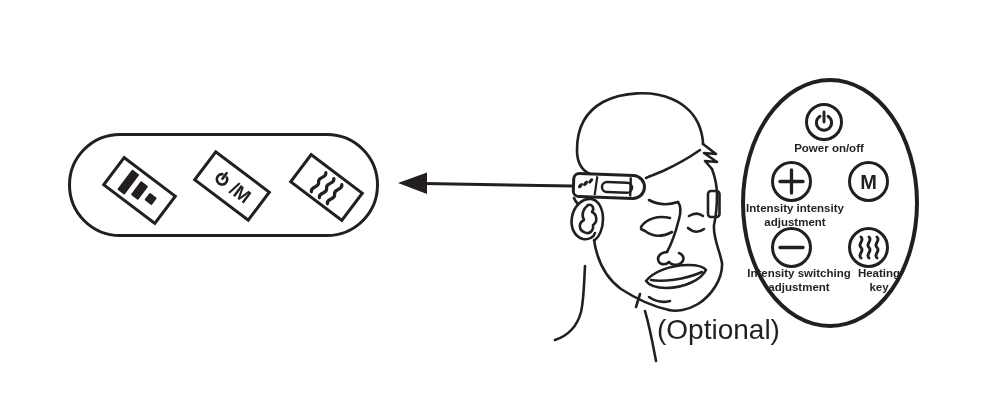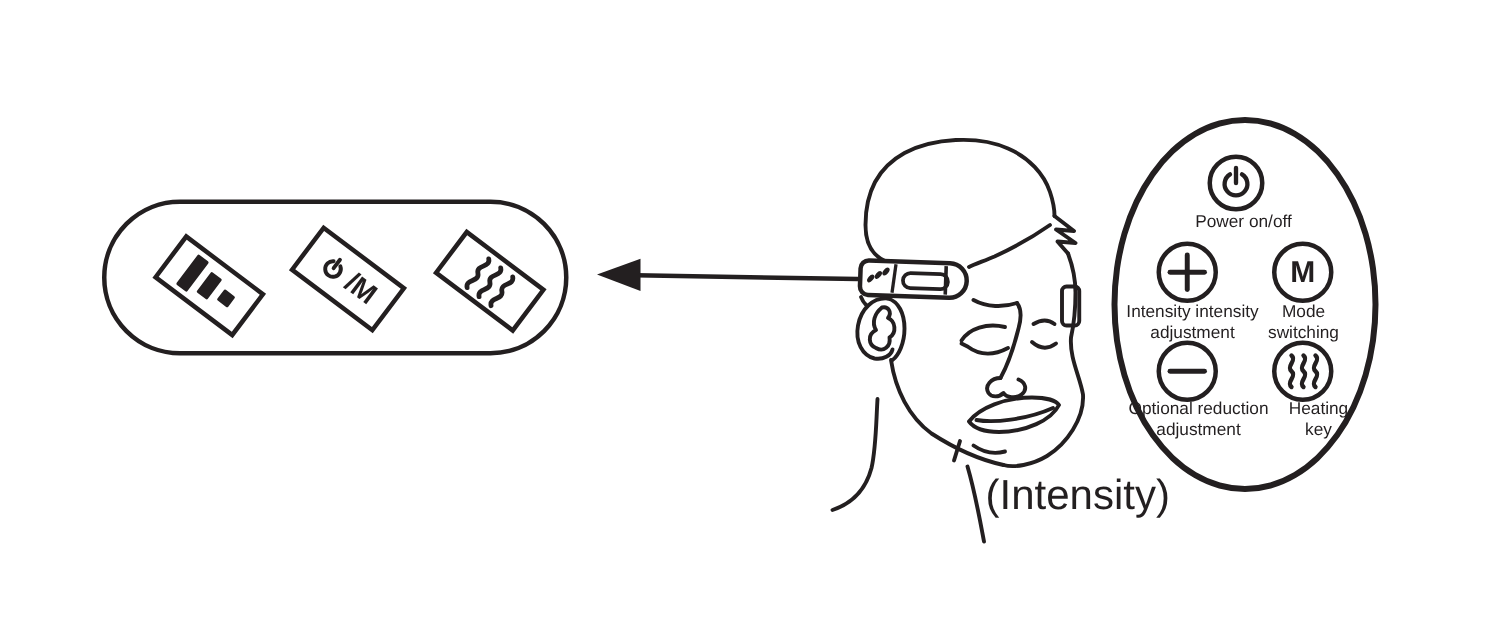--- a/index.html
+++ b/index.html
@@ -32,7 +32,7 @@
     display:flex;align-items:center;justify-content:center;
   }
   .m-letter{font-size:20px;font-weight:700;color:#231f20;line-height:1;}
-  .rlabel{font-size:11.5px;line-height:14px;text-align:center;color:#231f20;white-space:nowrap;}
+  .rlabel{font-size:11.5px;line-height:14px;text-align:center;color:#231f20;white-space:nowrap;font-weight:bold;}
   .caption{font-size:28px;color:#231f20;white-space:nowrap;}
 </style>
 </head>

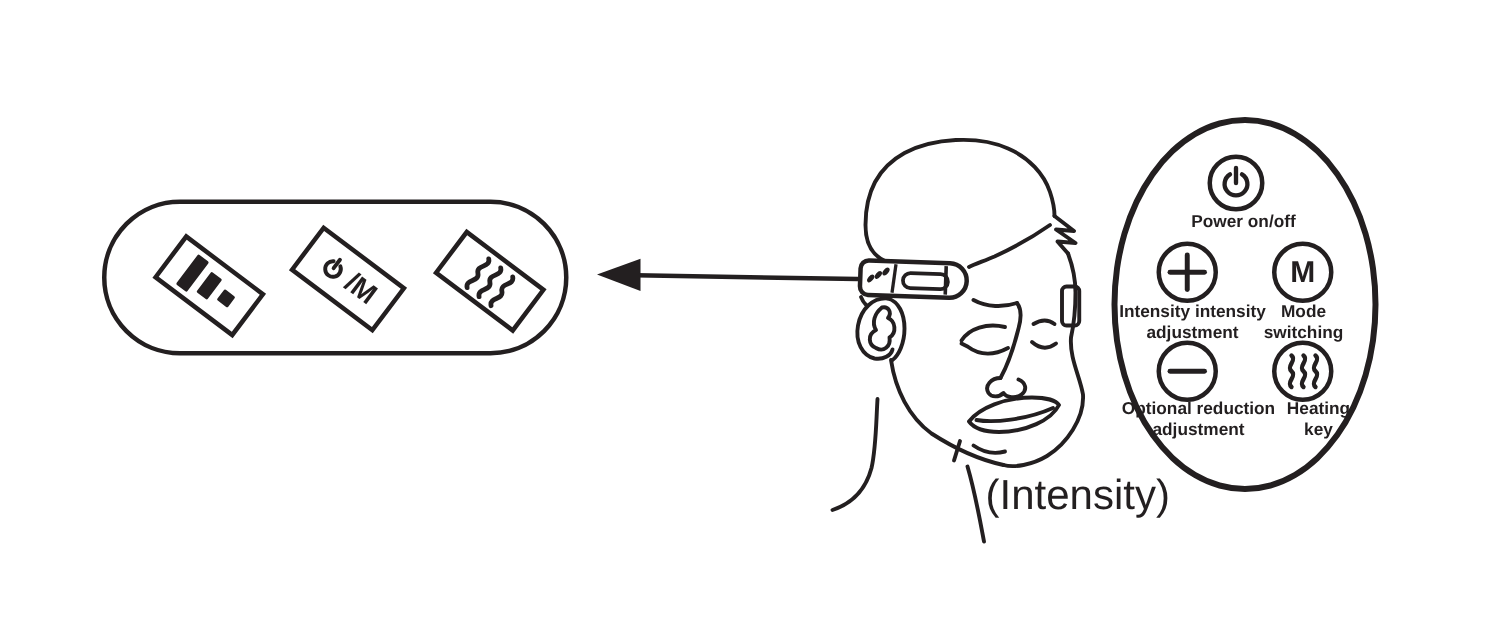--- a/index.html
+++ b/index.html
@@ -153,10 +153,6 @@
     <div>Intensity intensity</div>
     <div>adjustment</div>
   </div>
-  <div class="abs rlabel" style="left:809px;top:201px;width:120px">
-    <div>Mode</div>
-    <div>switching</div>
-  </div>
 
   <div class="abs rbtn" style="left:771px;top:227px;width:41px;height:41px">
     <svg width="29" height="29" viewBox="0 0 29 29">

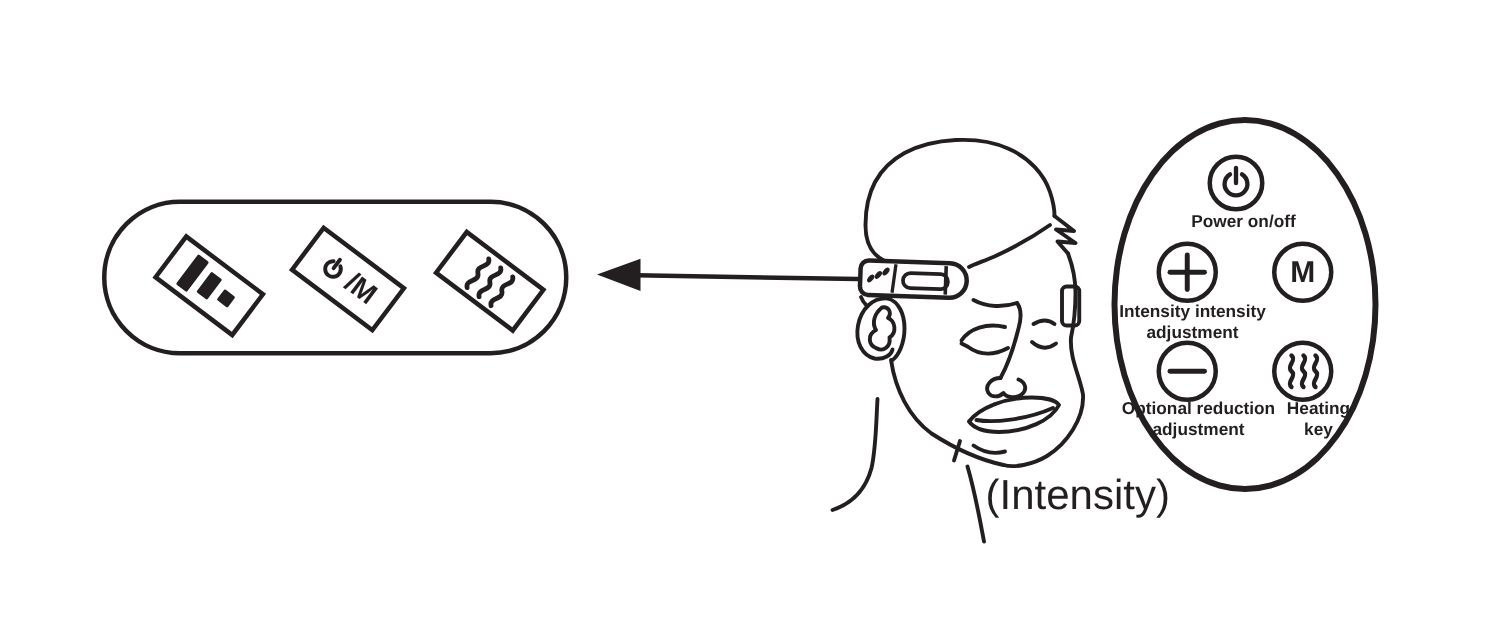--- a/index.html
+++ b/index.html
@@ -170,7 +170,7 @@
   </div>
 
   <div class="abs rlabel" style="left:729px;top:266px;width:140px">
-    <div>Optional reduction</div>
+    <div>Intensity switching</div>
     <div>adjustment</div>
   </div>
   <div class="abs rlabel" style="left:829px;top:266px;width:100px">

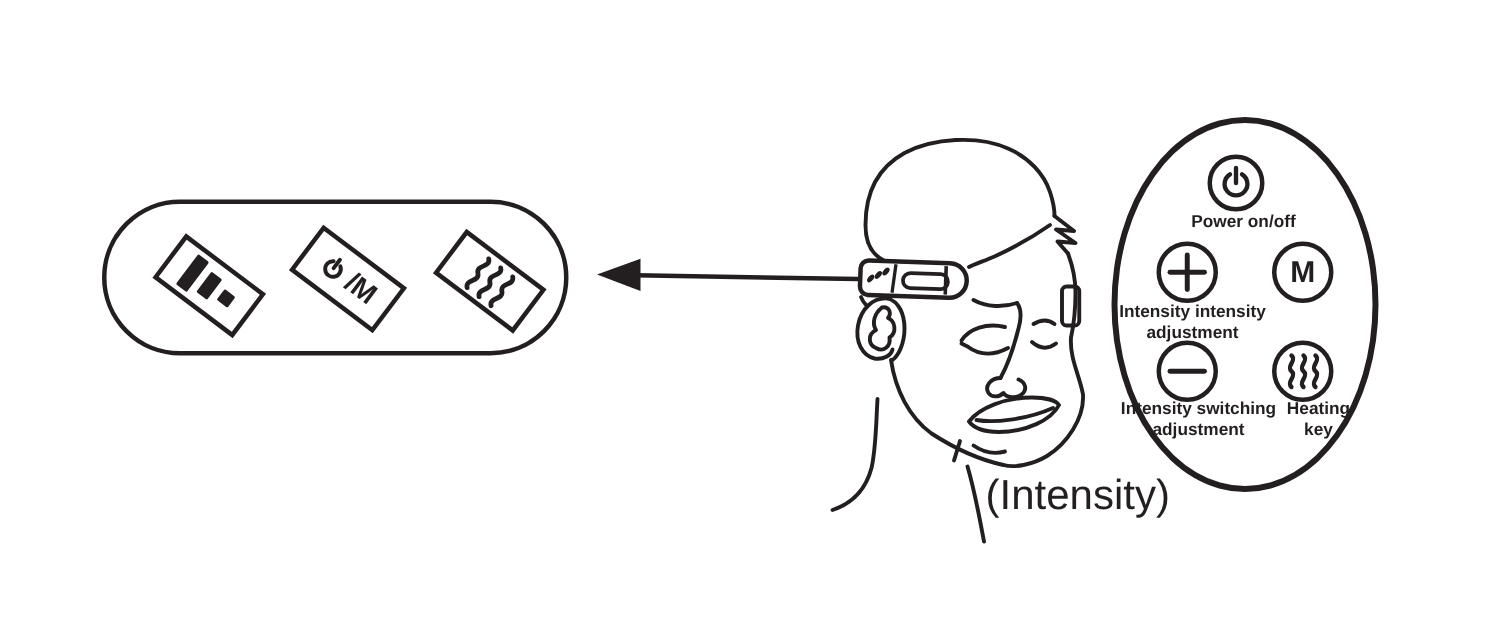--- a/index.html
+++ b/index.html
@@ -178,7 +178,7 @@
     <div>key</div>
   </div>
 
-  <div class="abs caption" style="left:657px;top:314px">(Intensity)</div>
+  <div class="abs caption" style="left:657px;top:314px">(Optional)</div>
 
 </div>
 

